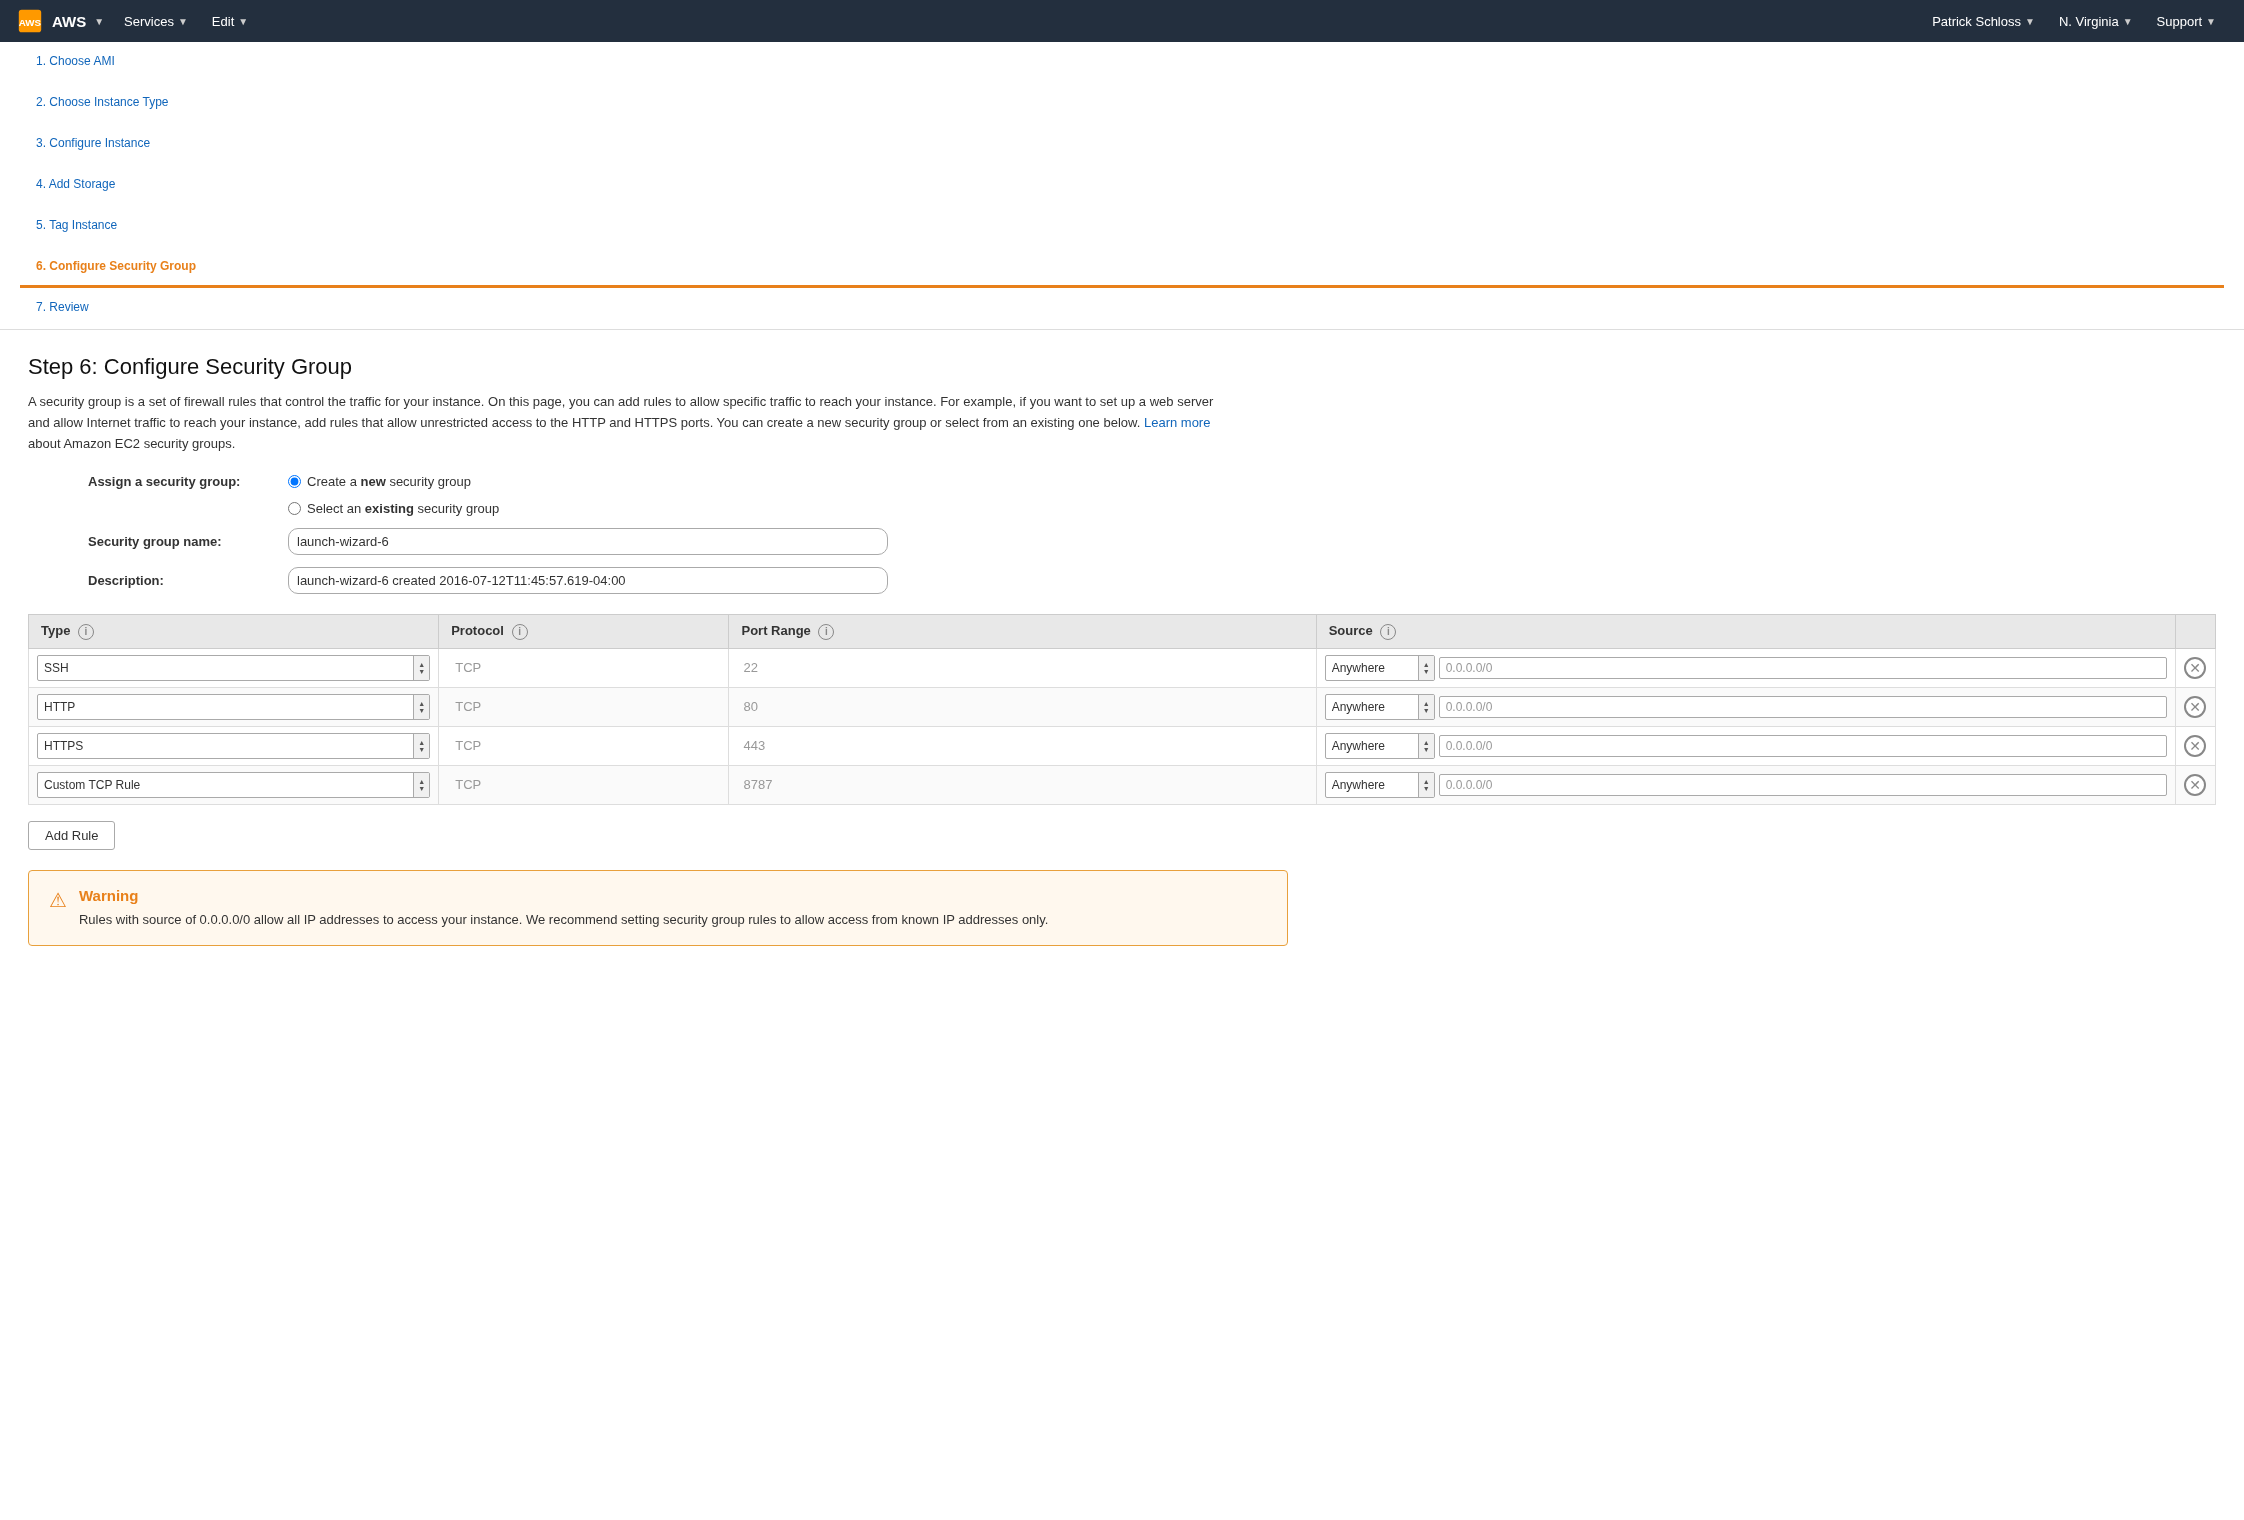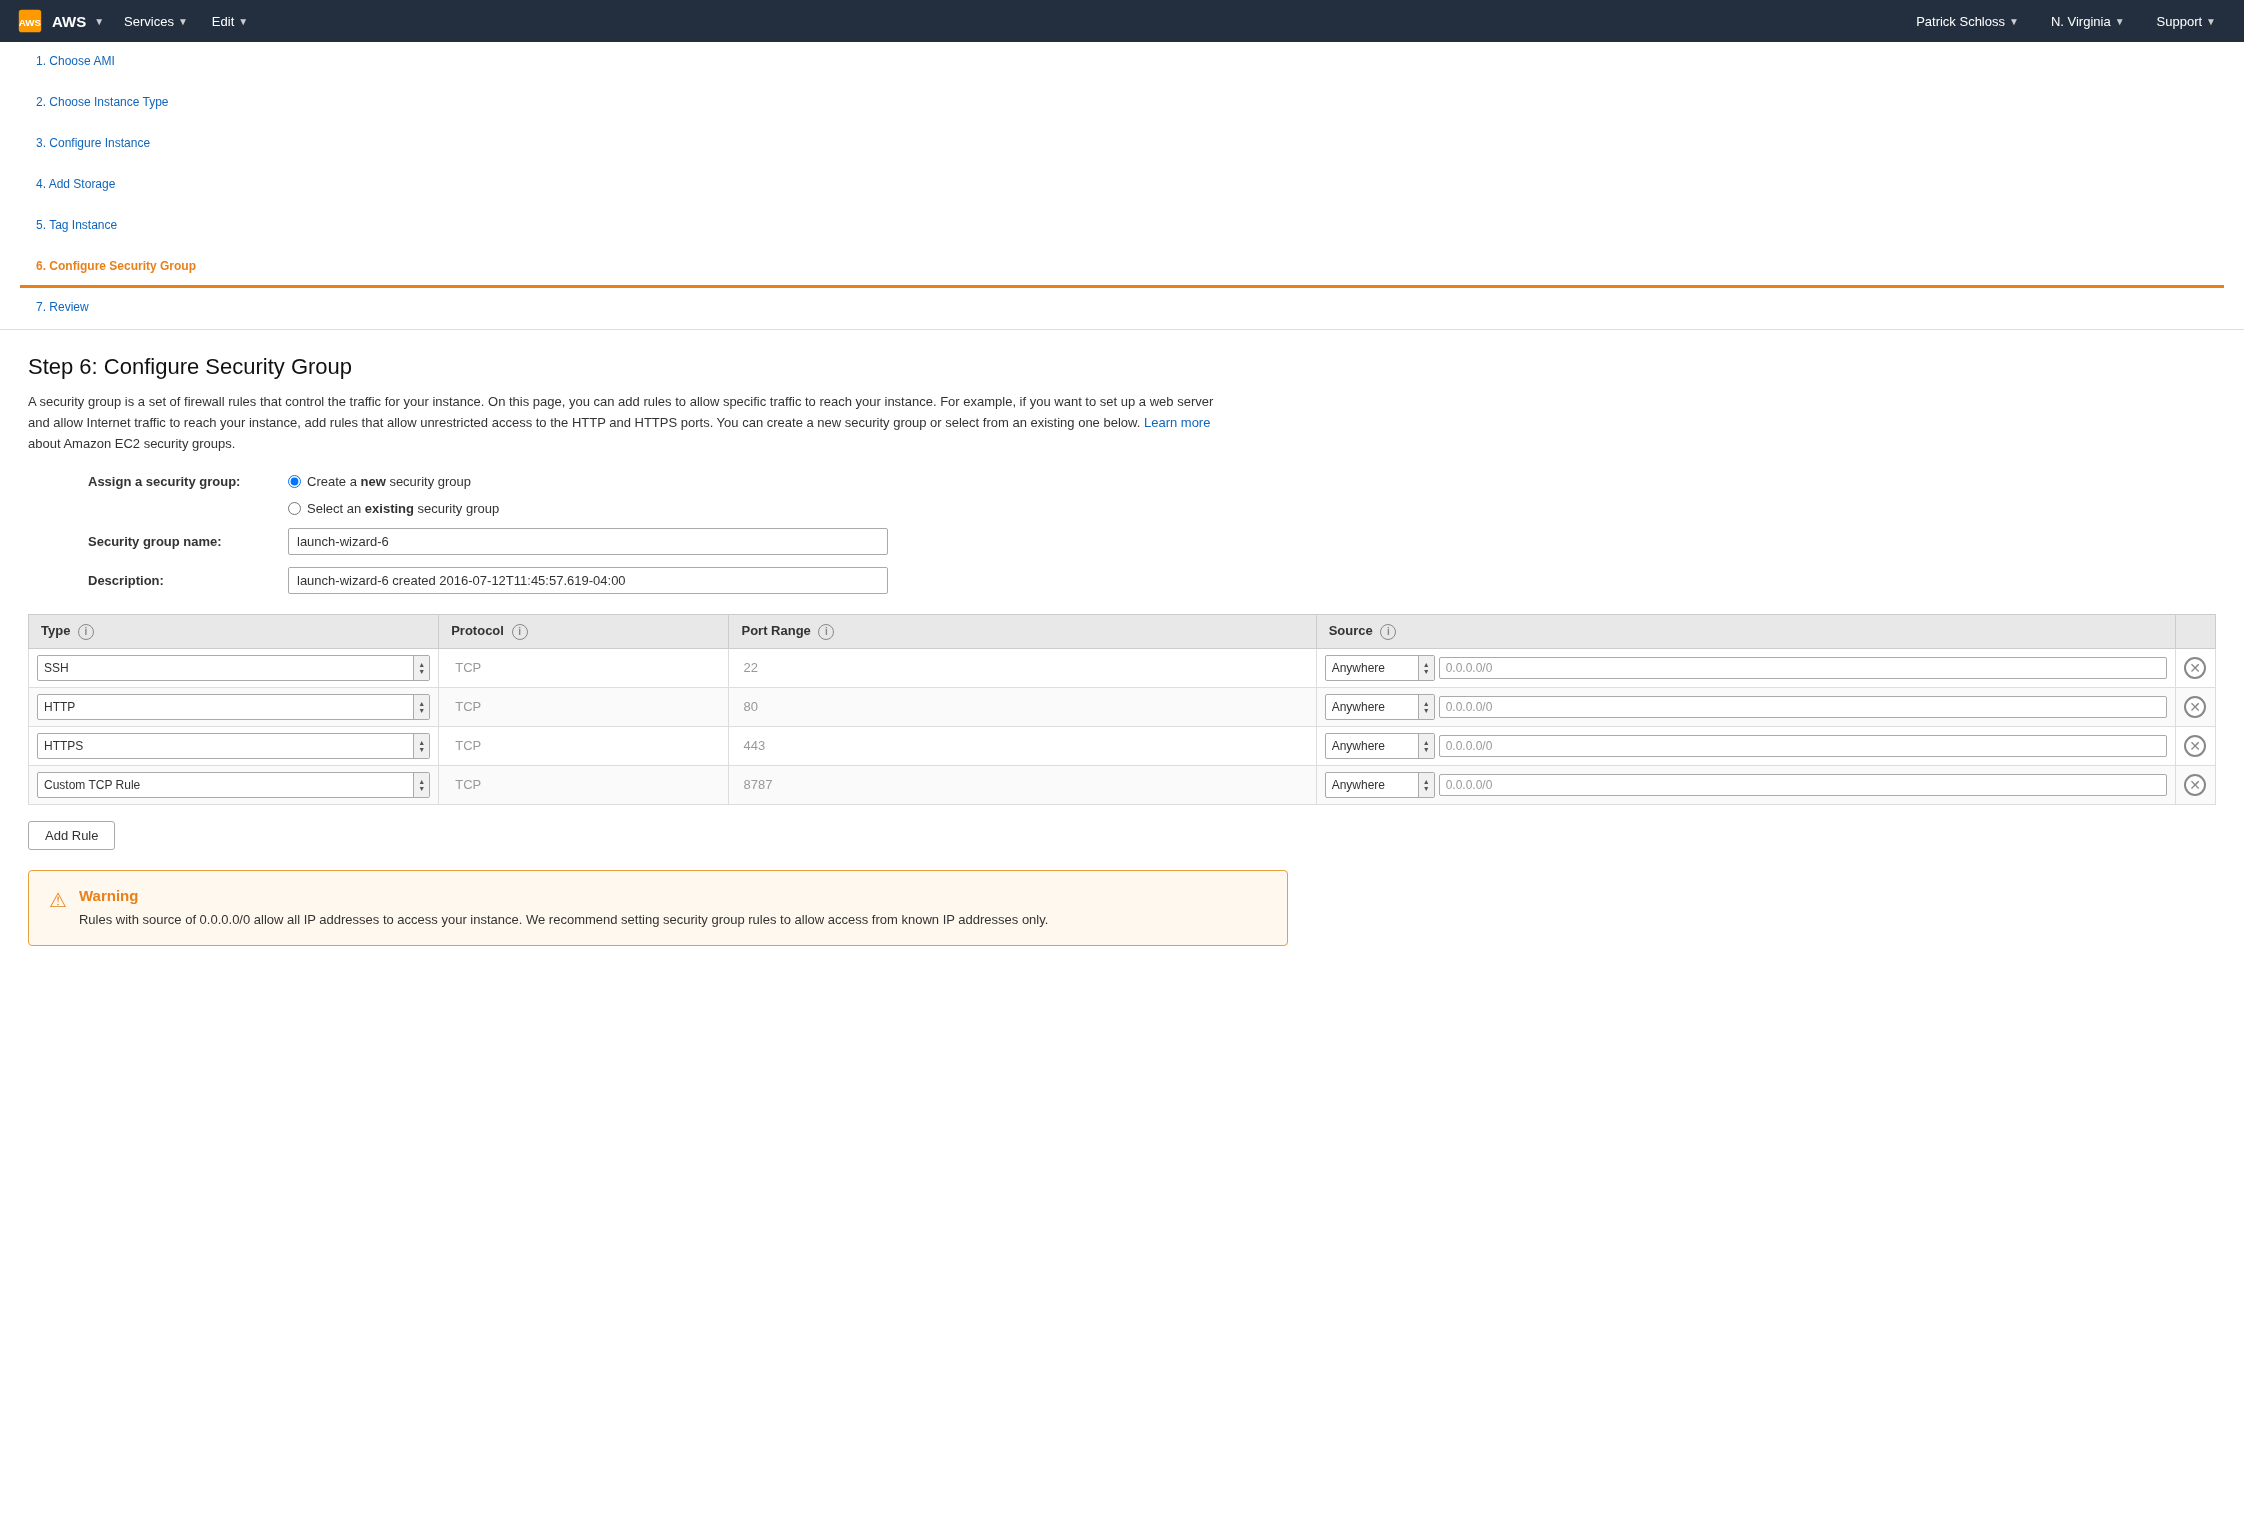--- a/index.html
+++ b/index.html
@@ -41,7 +41,7 @@
     .nav-right {
       display: flex;
       align-items: center;
-      gap: 8px;
+      gap: 0;
     }
 
     

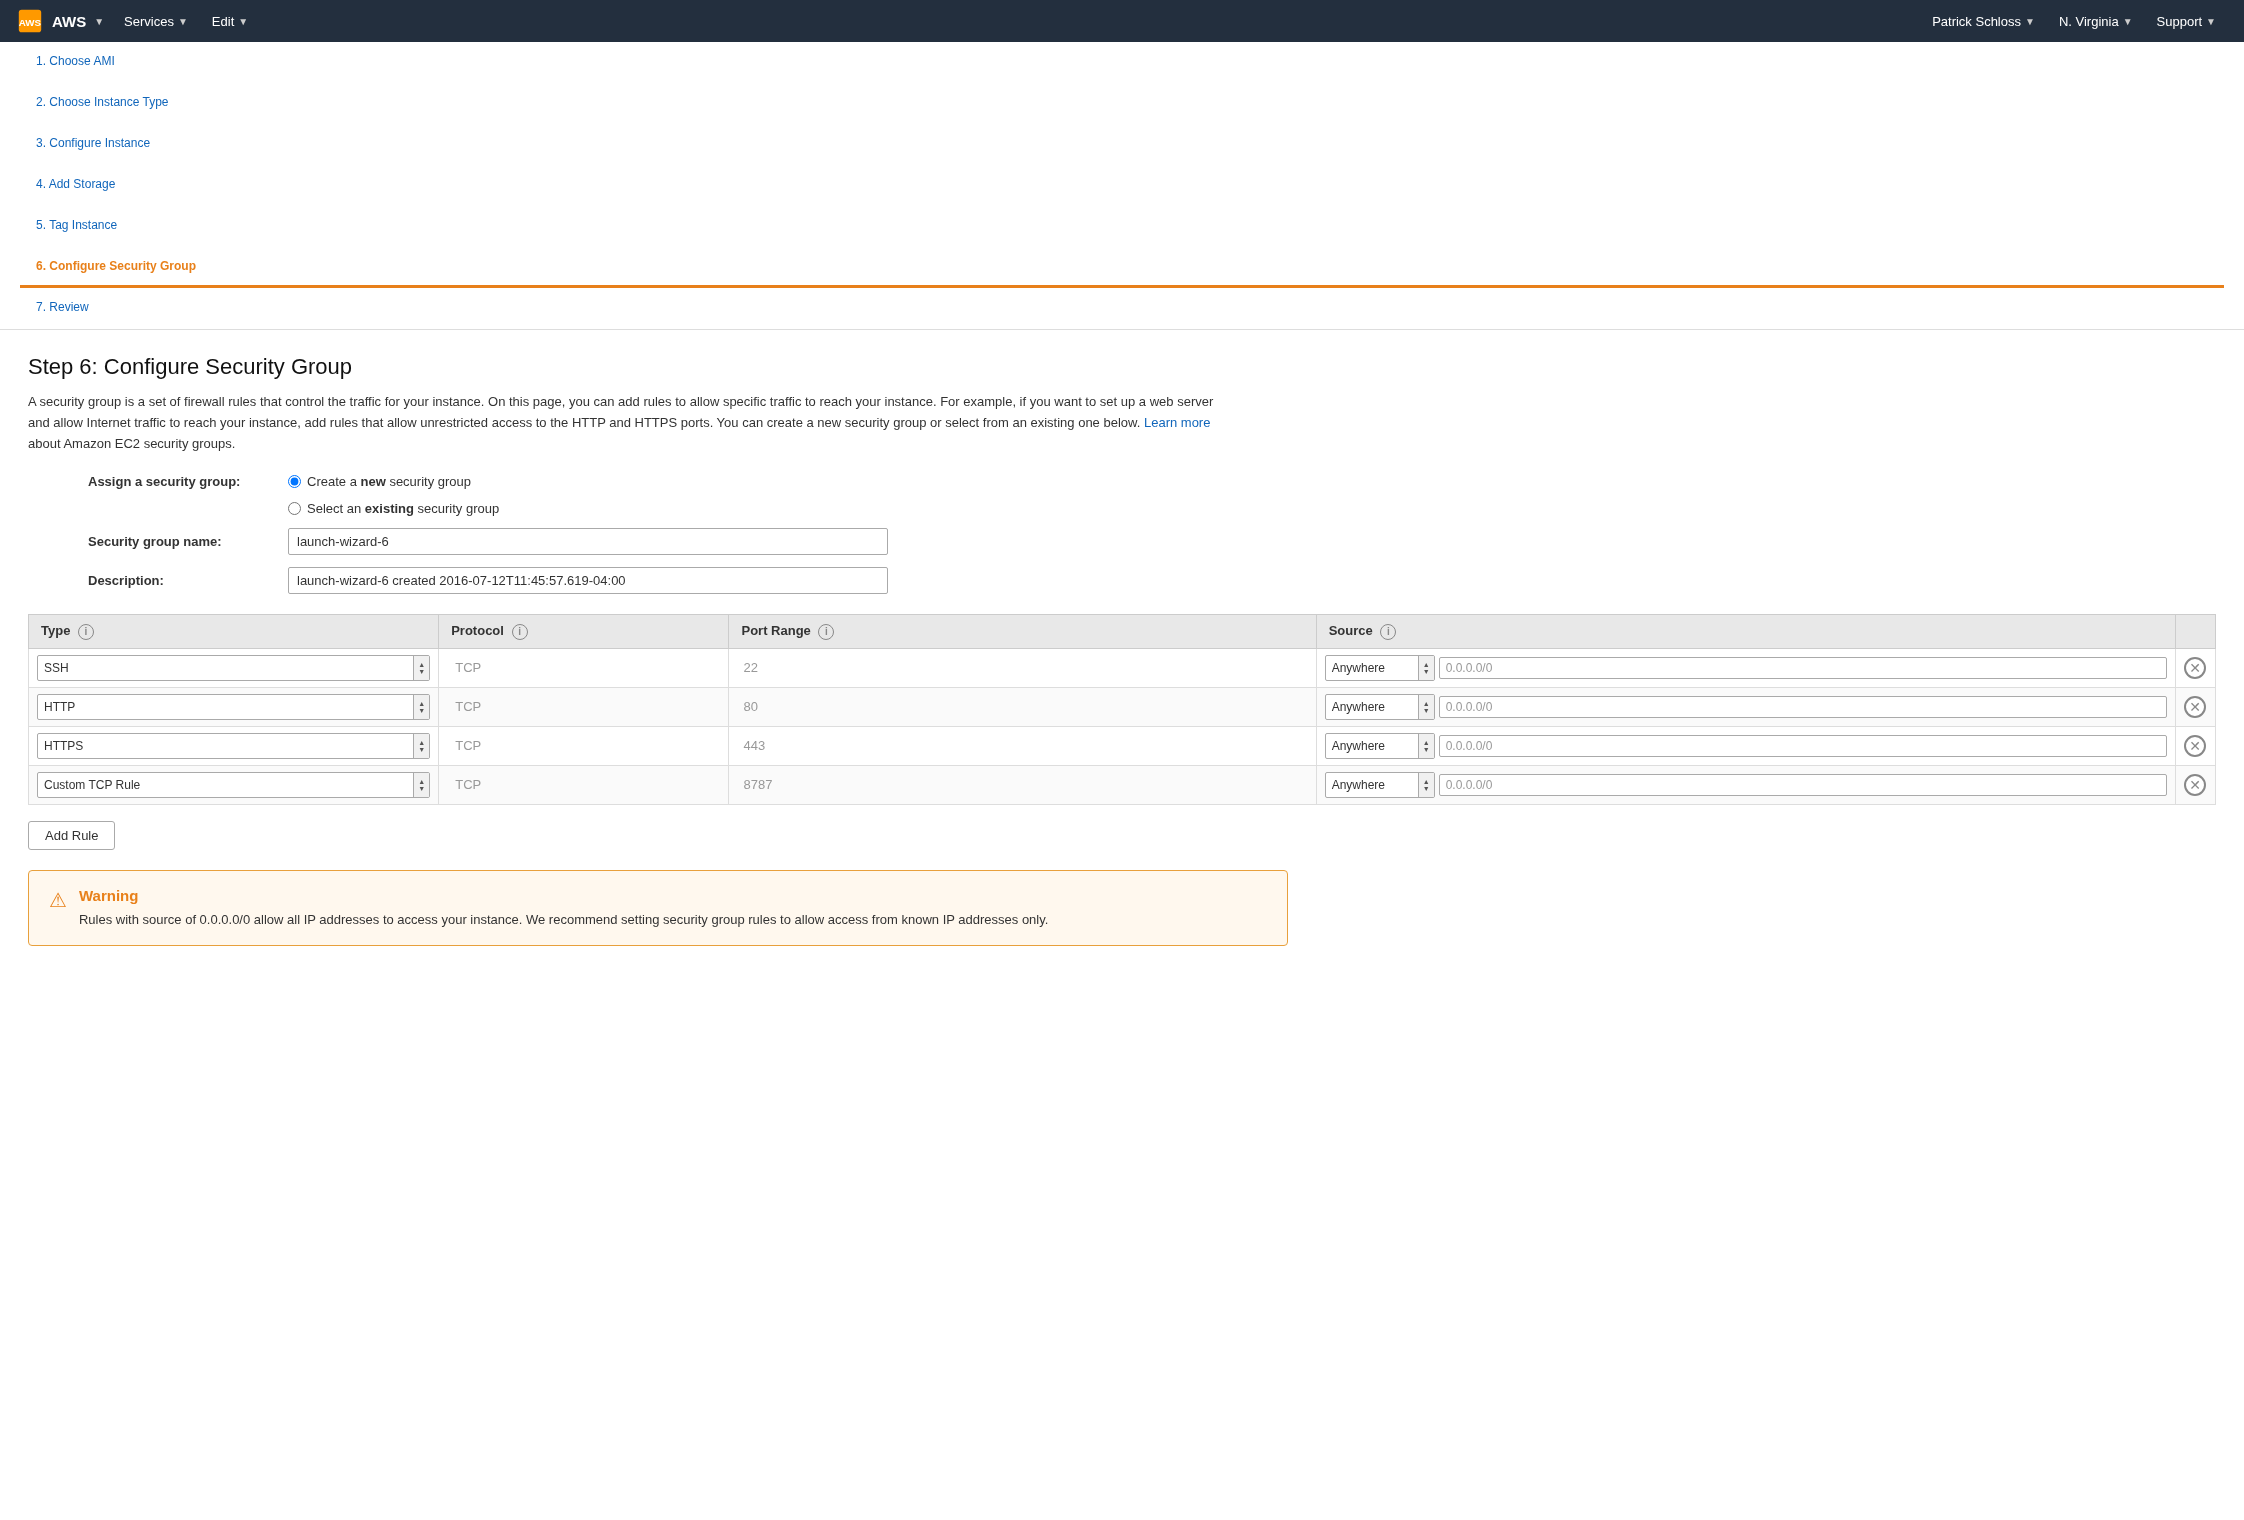--- a/index.html
+++ b/index.html
@@ -129,7 +129,7 @@
       width: 600px;
       padding: 5px 8px;
       border: 1px solid #aaa;
-      border-radius: 2px;
+      border-radius: 10px;
       font-size: 13px;
       color: #333;
     }

